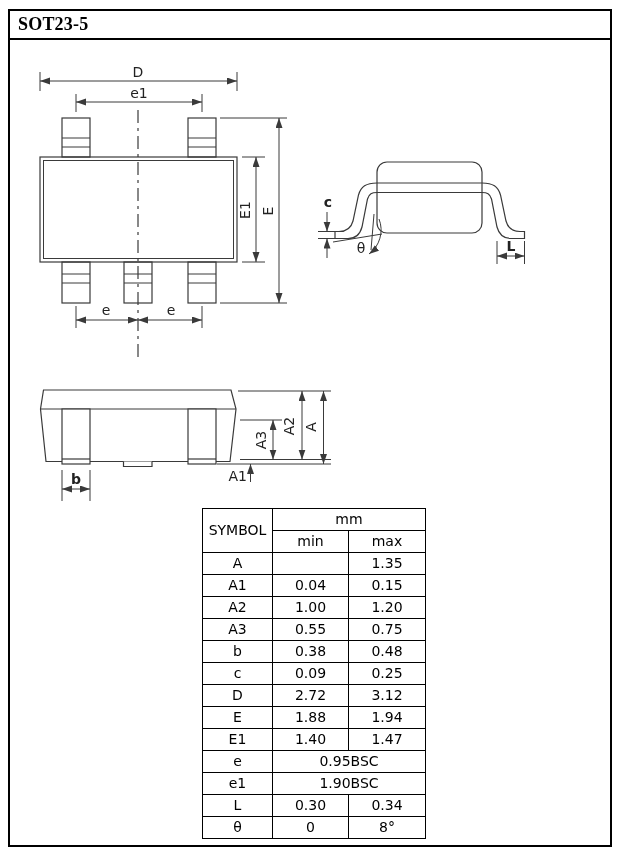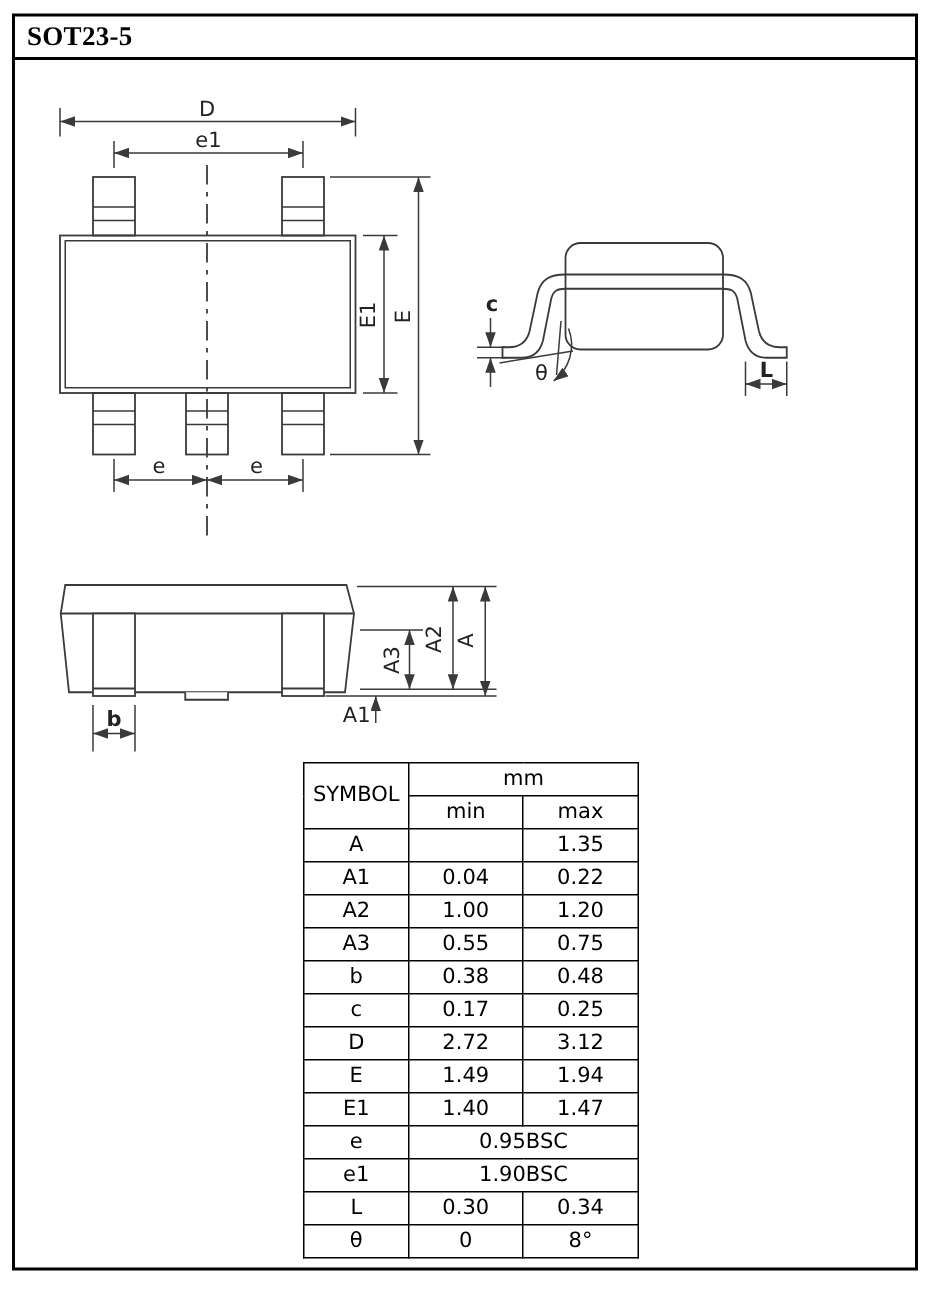--- a/index.html
+++ b/index.html
@@ -197,7 +197,7 @@
     <tr>
       <td>A1</td>
       <td>0.04</td>
-      <td>0.22</td>
+      <td>0.15</td>
     </tr>
     <tr>
       <td>A2</td>

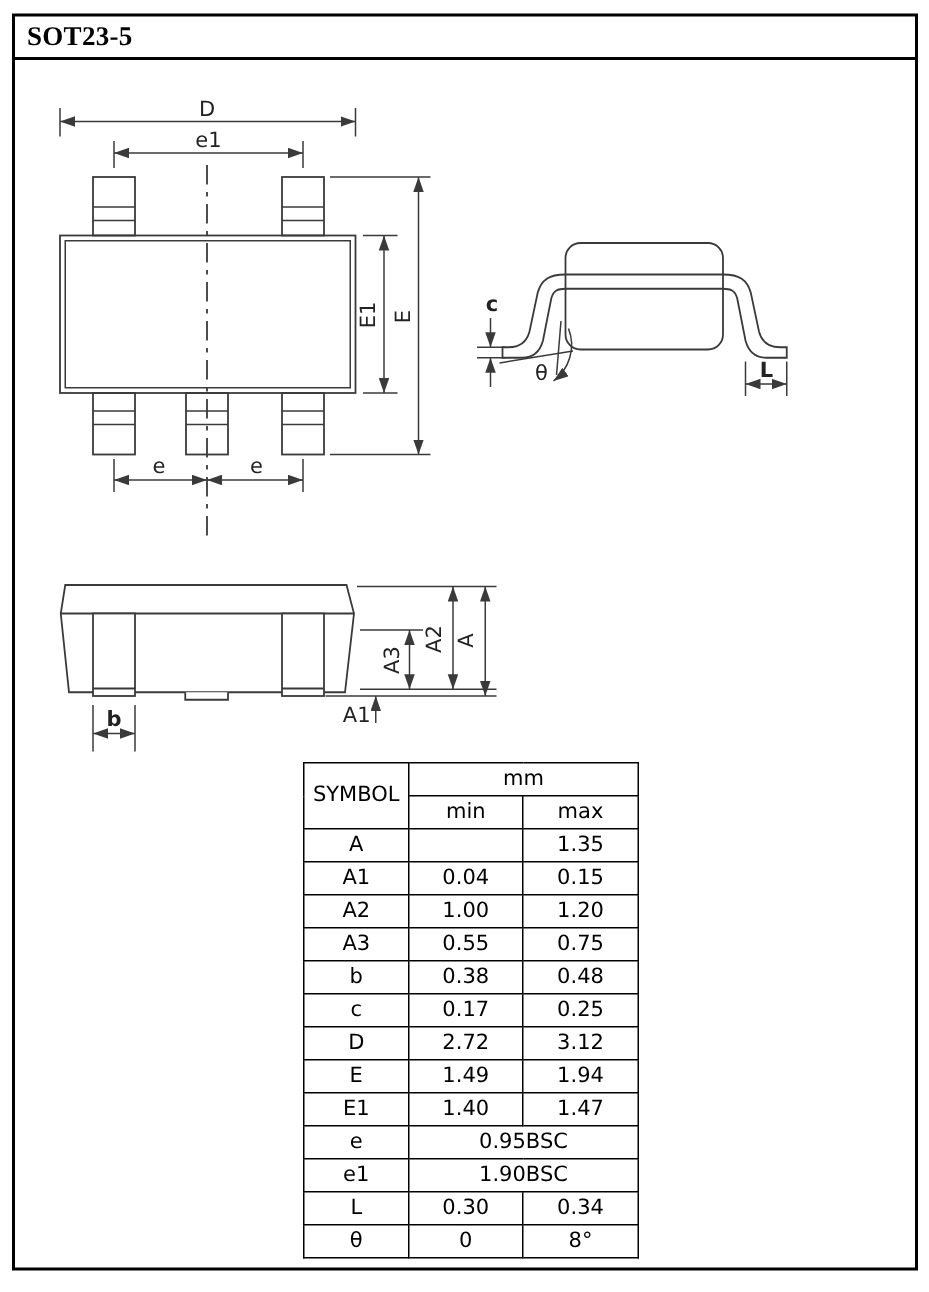--- a/index.html
+++ b/index.html
@@ -216,7 +216,7 @@
     </tr>
     <tr>
       <td>c</td>
-      <td>0.17</td>
+      <td>0.09</td>
       <td>0.25</td>
     </tr>
     <tr>

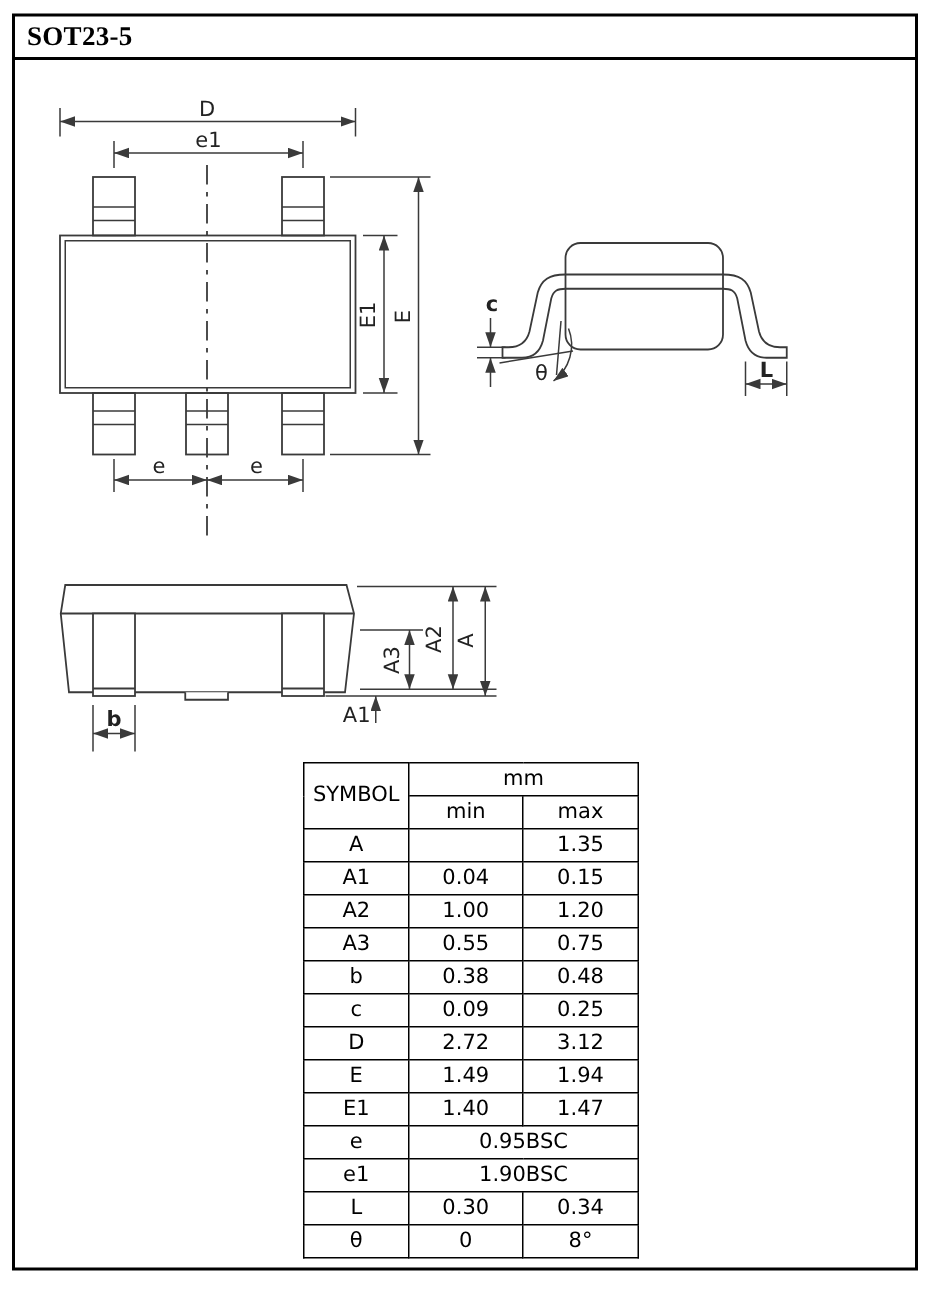--- a/index.html
+++ b/index.html
@@ -226,7 +226,7 @@
     </tr>
     <tr>
       <td>E</td>
-      <td>1.49</td>
+      <td>1.88</td>
       <td>1.94</td>
     </tr>
     <tr>

